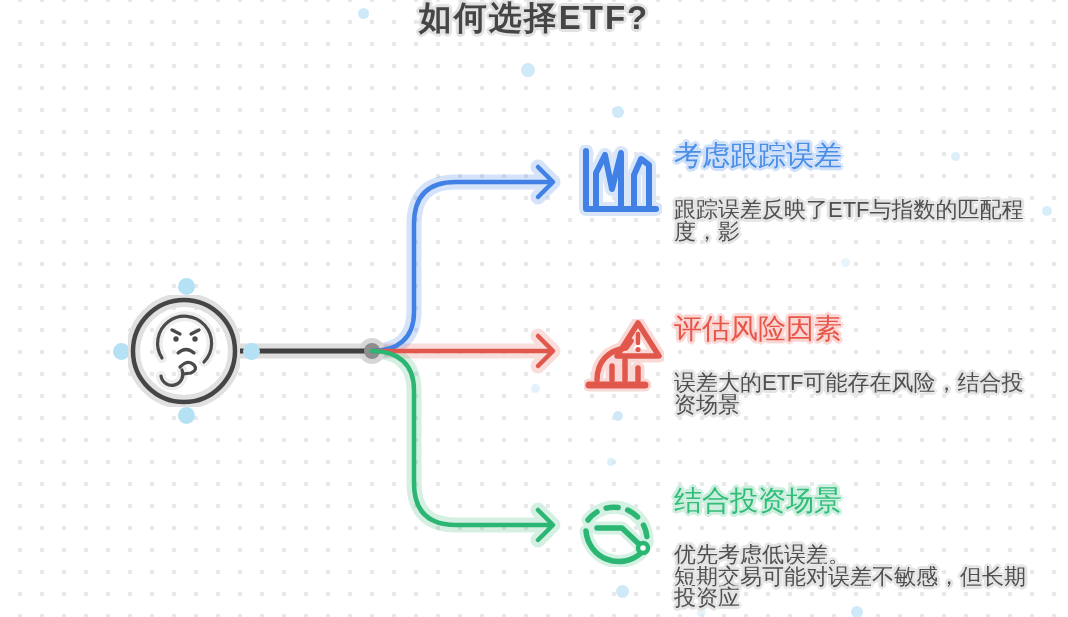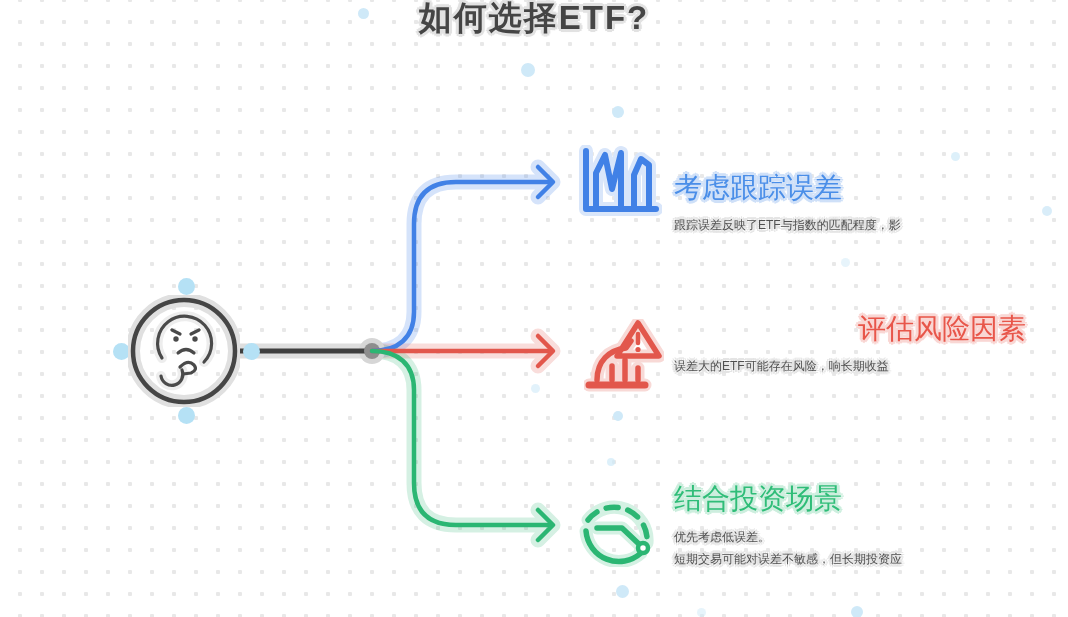--- a/index.html
+++ b/index.html
@@ -32,7 +32,7 @@
   .branch{position:absolute;left:674px;width:352px;}
   .b1{top:139px;} .b2{top:312px;} .b3{top:484px;font-family:Liberation Mono, monospace;}
   .btitle{font-size:28px;line-height:33px;font-weight:normal;}
-  .b1 .btitle{color:#4a8ee8;margin-top:32px;} .b2 .btitle{color:#e8564a;text-align:right;} .b3 .btitle{color:#2fbd78;}
+  .b1 .btitle{color:#4a8ee8;} .b2 .btitle{color:#e8564a;text-align:right;} .b3 .btitle{color:#2fbd78;}
   .bdesc{margin-top:11px;font-size:12px;line-height:21.5px;color:#4f4f4f;}
   .bicon{position:absolute;}
   .bicon-1{left:578px;top:145px;} .bicon-2{left:584px;top:319px;} .bicon-3{left:577px;top:487px;}

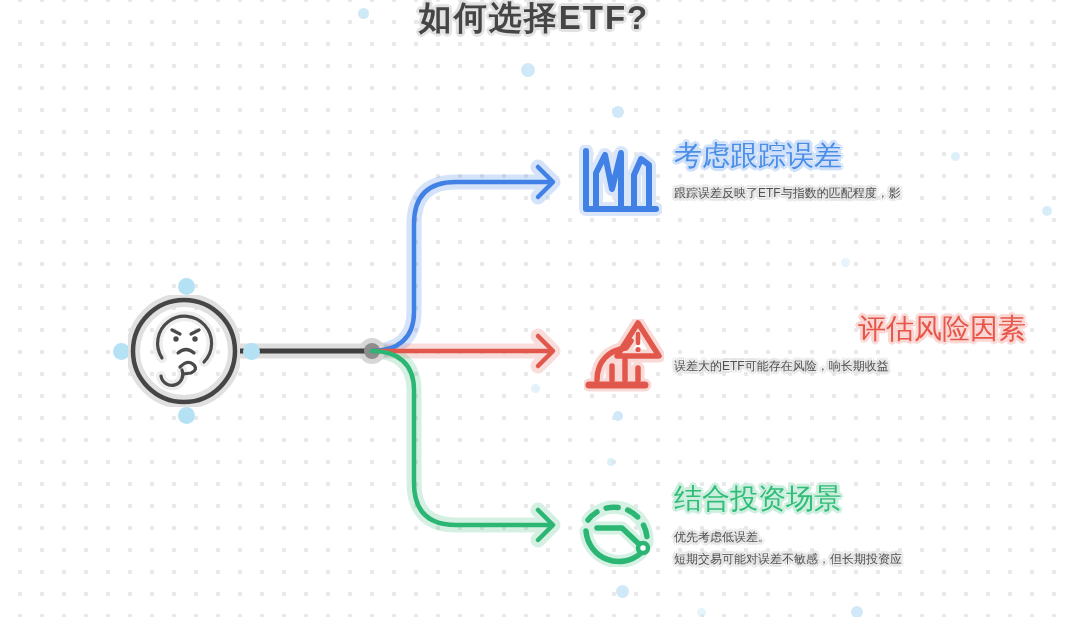--- a/index.html
+++ b/index.html
@@ -33,7 +33,7 @@
   .b1{top:139px;} .b2{top:312px;} .b3{top:484px;font-family:Liberation Mono, monospace;}
   .btitle{font-size:28px;line-height:33px;font-weight:normal;}
   .b1 .btitle{color:#4a8ee8;} .b2 .btitle{color:#e8564a;text-align:right;} .b3 .btitle{color:#2fbd78;}
-  .bdesc{margin-top:11px;font-size:12px;line-height:21.5px;color:#4f4f4f;}
+  .bdesc{margin-top:27px;font-size:22px;line-height:21.5px;color:#4f4f4f;}
   .bicon{position:absolute;}
   .bicon-1{left:578px;top:145px;} .bicon-2{left:584px;top:319px;} .bicon-3{left:577px;top:487px;}
 </style>

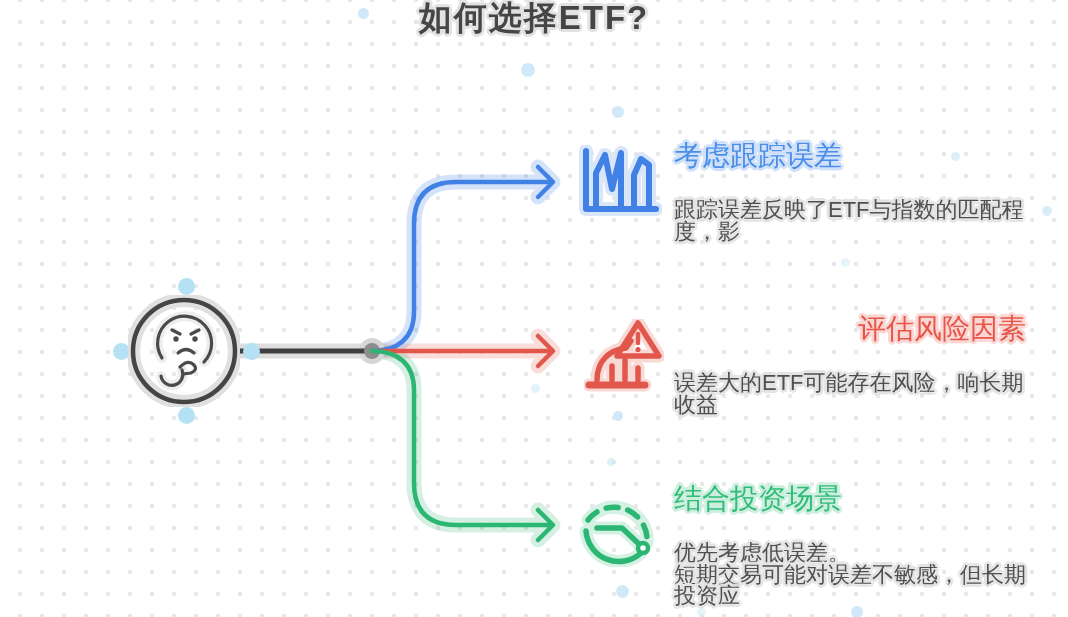--- a/index.html
+++ b/index.html
@@ -32,7 +32,7 @@
   .branch{position:absolute;left:674px;width:352px;}
   .b1{top:139px;} .b2{top:312px;} .b3{top:484px;font-family:Liberation Mono, monospace;}
   .btitle{font-size:28px;line-height:33px;font-weight:normal;}
-  .b1 .btitle{color:#4a8ee8;} .b2 .btitle{color:#e8564a;text-align:right;} .b3 .btitle{color:#2fbd78;}
+  .b1 .btitle{color:#4a8ee8;} .b2 .btitle{color:#e8564a;} .b3 .btitle{color:#2fbd78;}
   .bdesc{margin-top:27px;font-size:22px;line-height:21.5px;color:#4f4f4f;}
   .bicon{position:absolute;}
   .bicon-1{left:578px;top:145px;} .bicon-2{left:584px;top:319px;} .bicon-3{left:577px;top:487px;}

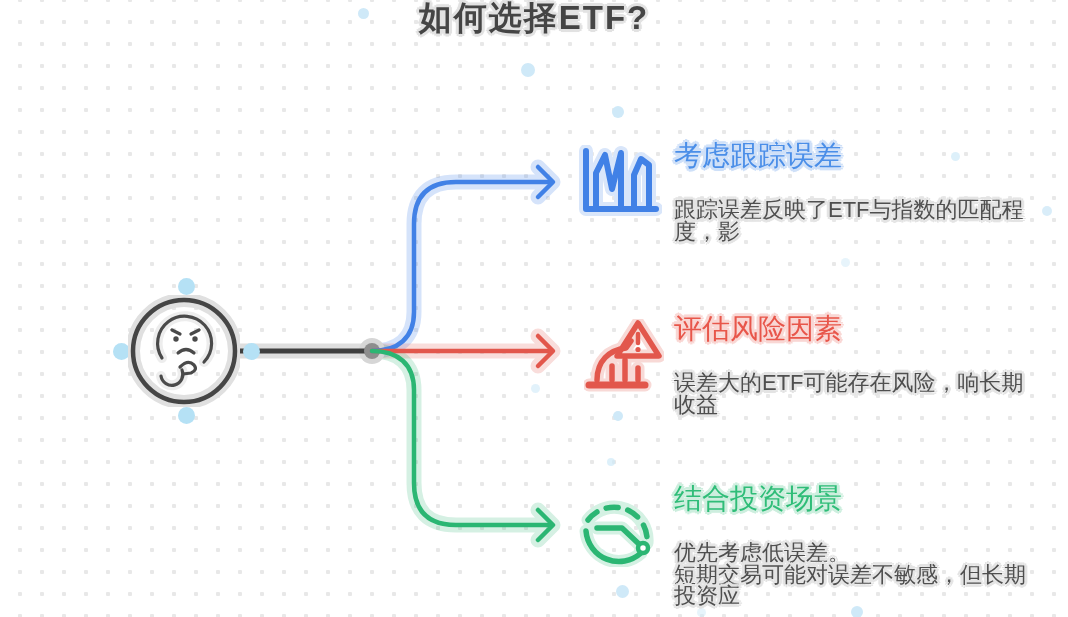--- a/index.html
+++ b/index.html
@@ -163,7 +163,7 @@
   <div class="branch b2">
     <div class="btitle halo-r">评估风险因素</div>
     <div class="bdesc halo-g">
-      <div>误差大的ETF可能存在风险，响长期收益</div>
+      <div>误差大的ETF可能存在风险，结合投资场景</div>
     </div>
   </div>
 

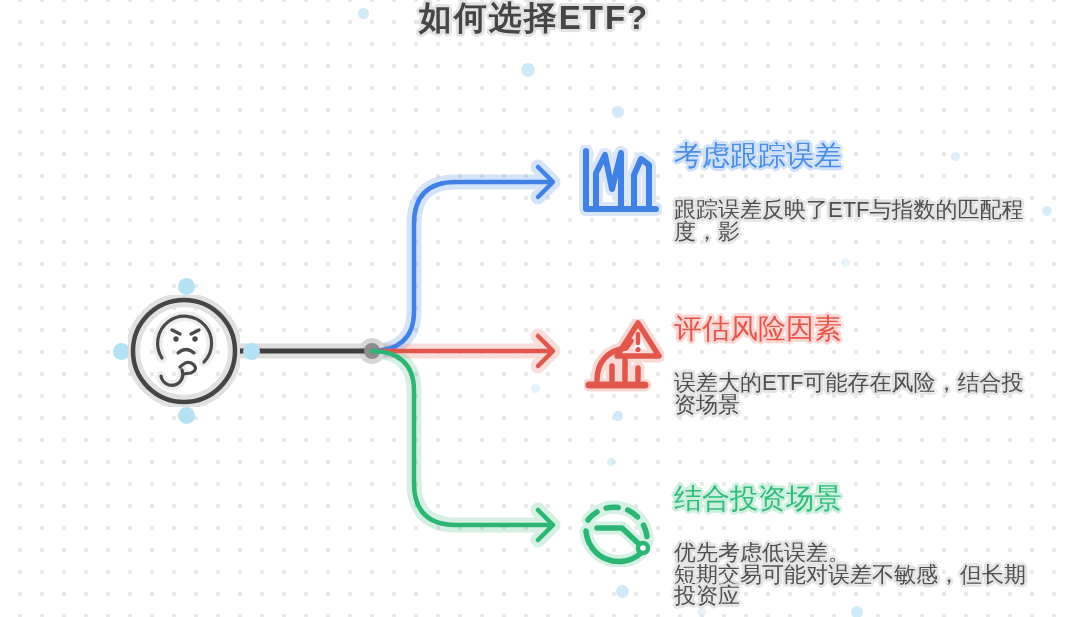--- a/index.html
+++ b/index.html
@@ -30,7 +30,7 @@
   .handle{position:absolute;width:17px;height:17px;border-radius:50%;background:#b5e1f5;}
   .bdot{position:absolute;border-radius:50%;background:#cfe9f8;}
   .branch{position:absolute;left:674px;width:352px;}
-  .b1{top:139px;} .b2{top:312px;} .b3{top:484px;font-family:Liberation Mono, monospace;}
+  .b1{top:139px;} .b2{top:312px;} .b3{top:484px;}
   .btitle{font-size:28px;line-height:33px;font-weight:normal;}
   .b1 .btitle{color:#4a8ee8;} .b2 .btitle{color:#e8564a;} .b3 .btitle{color:#2fbd78;}
   .bdesc{margin-top:27px;font-size:22px;line-height:21.5px;color:#4f4f4f;}

